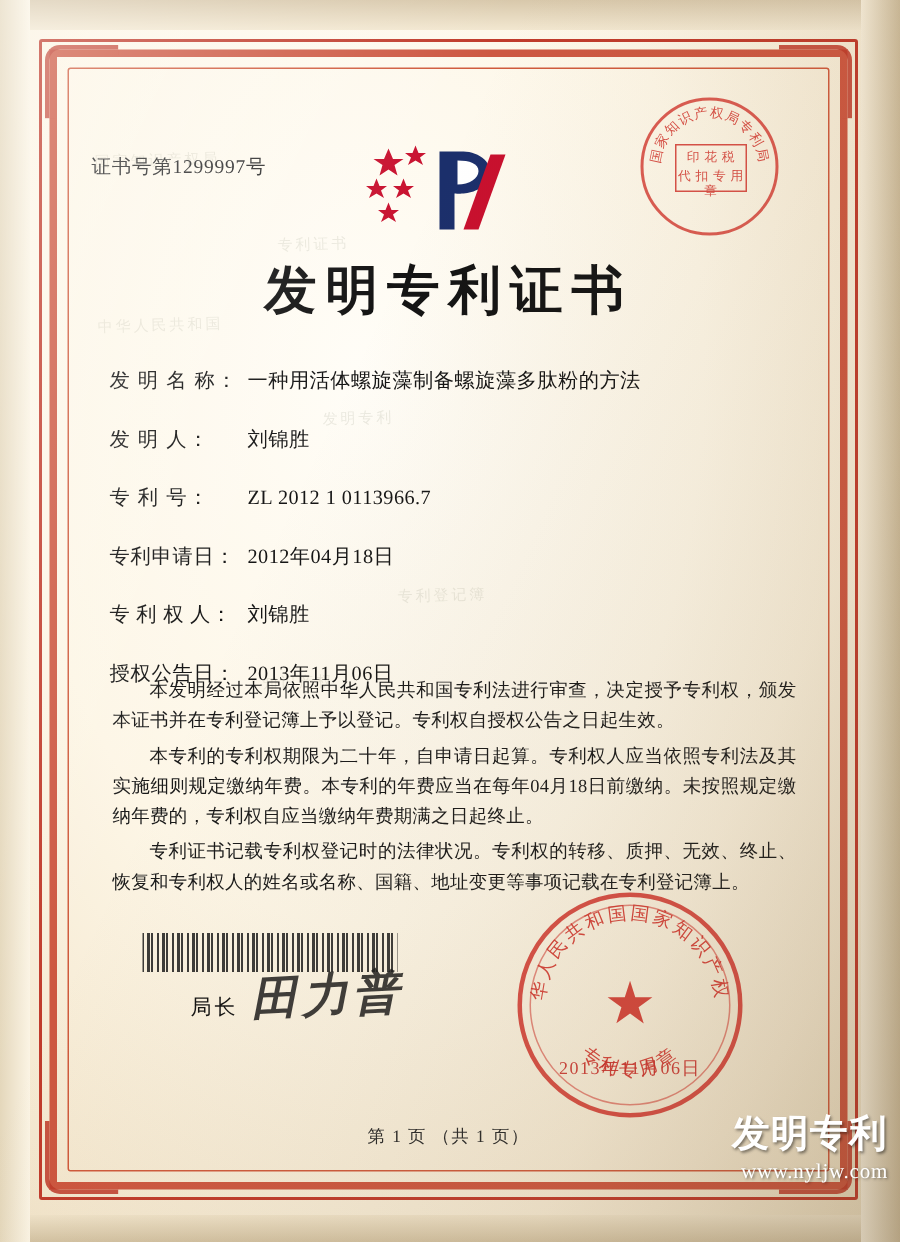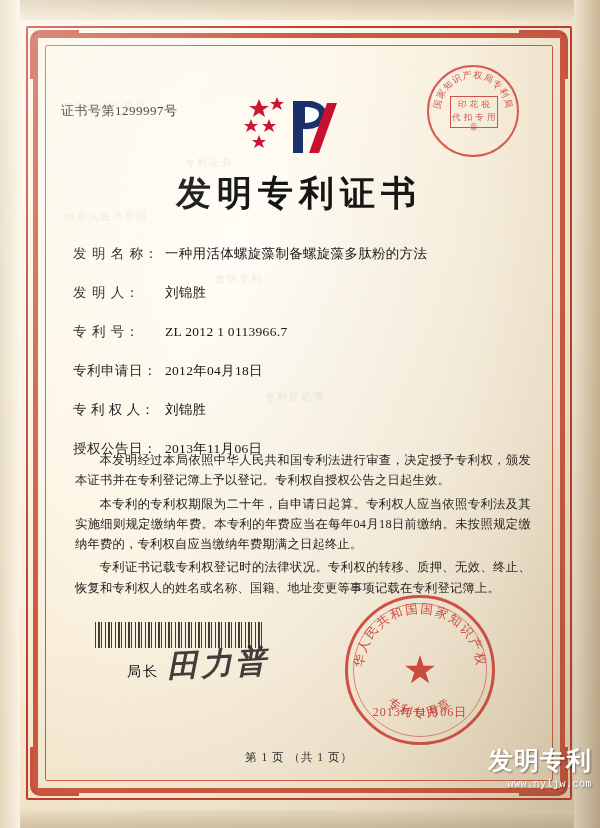--- a/index.html
+++ b/index.html
@@ -306,11 +306,11 @@
   }
   .site-mark .url {
     margin-top: 2px;
-    font-size: 10px;
+    font-size: 14px;
     color: #ffffff;
     letter-spacing: .5px;
     text-shadow: 1px 1px 2px rgba(0,0,0,.45);
-    font-family: Liberation Mono, monospace;
+    font-family: Liberation Serif, serif;
   }
 </style>
 </head>

